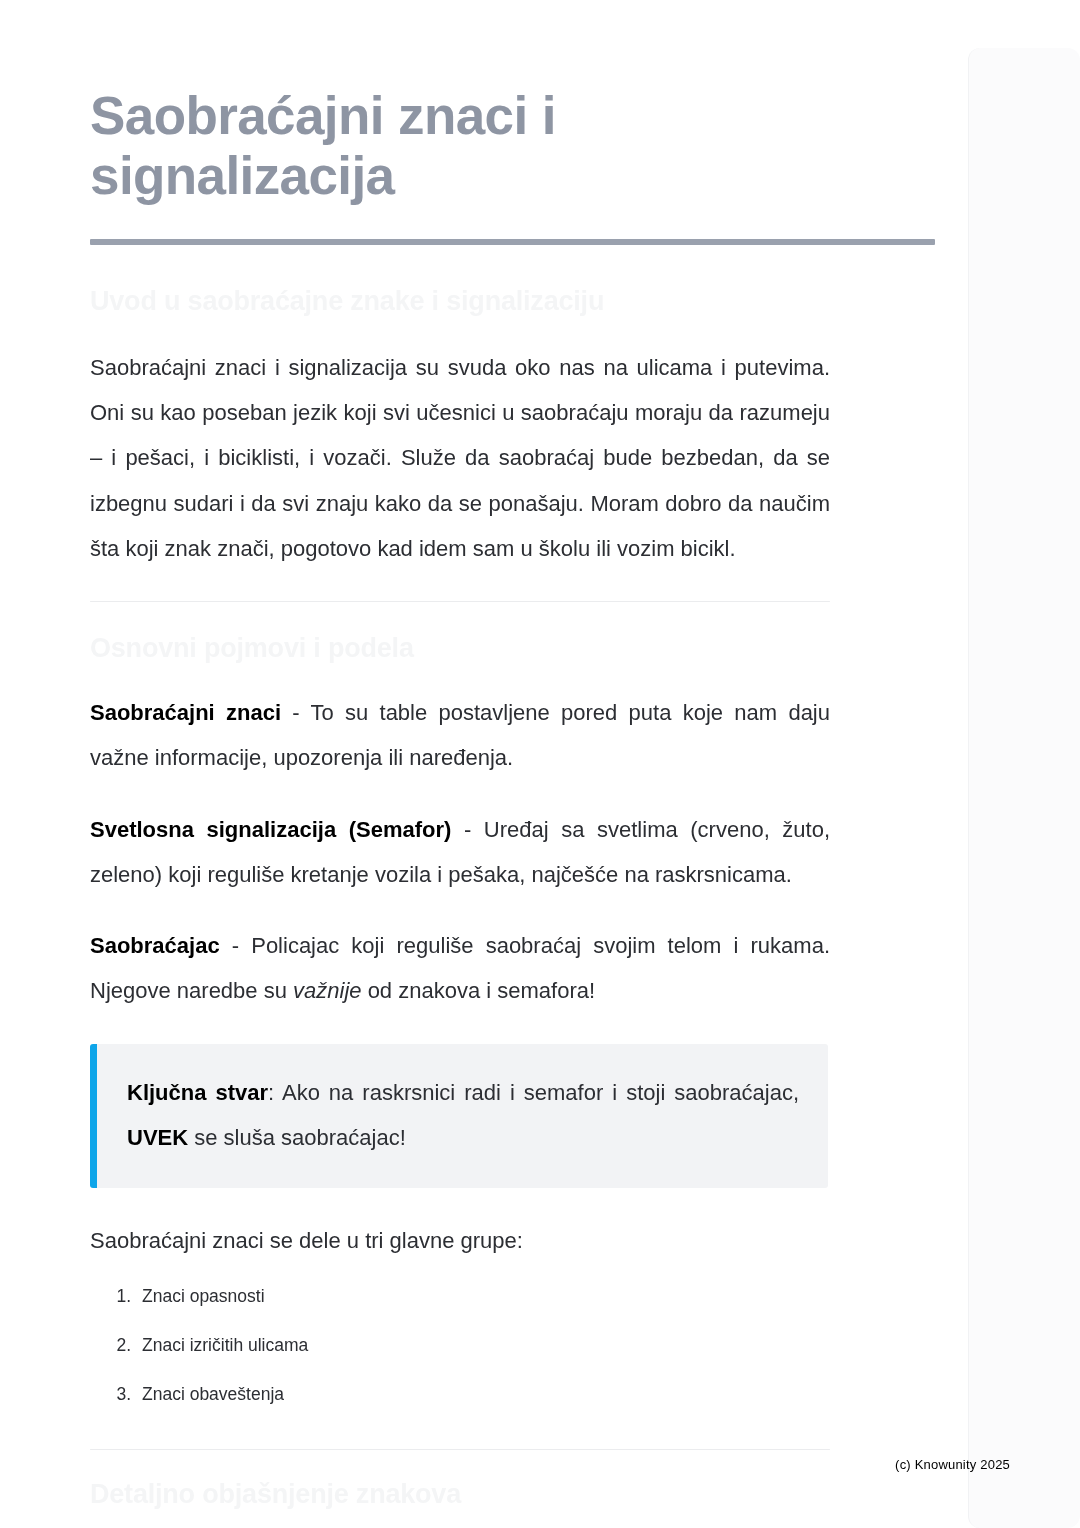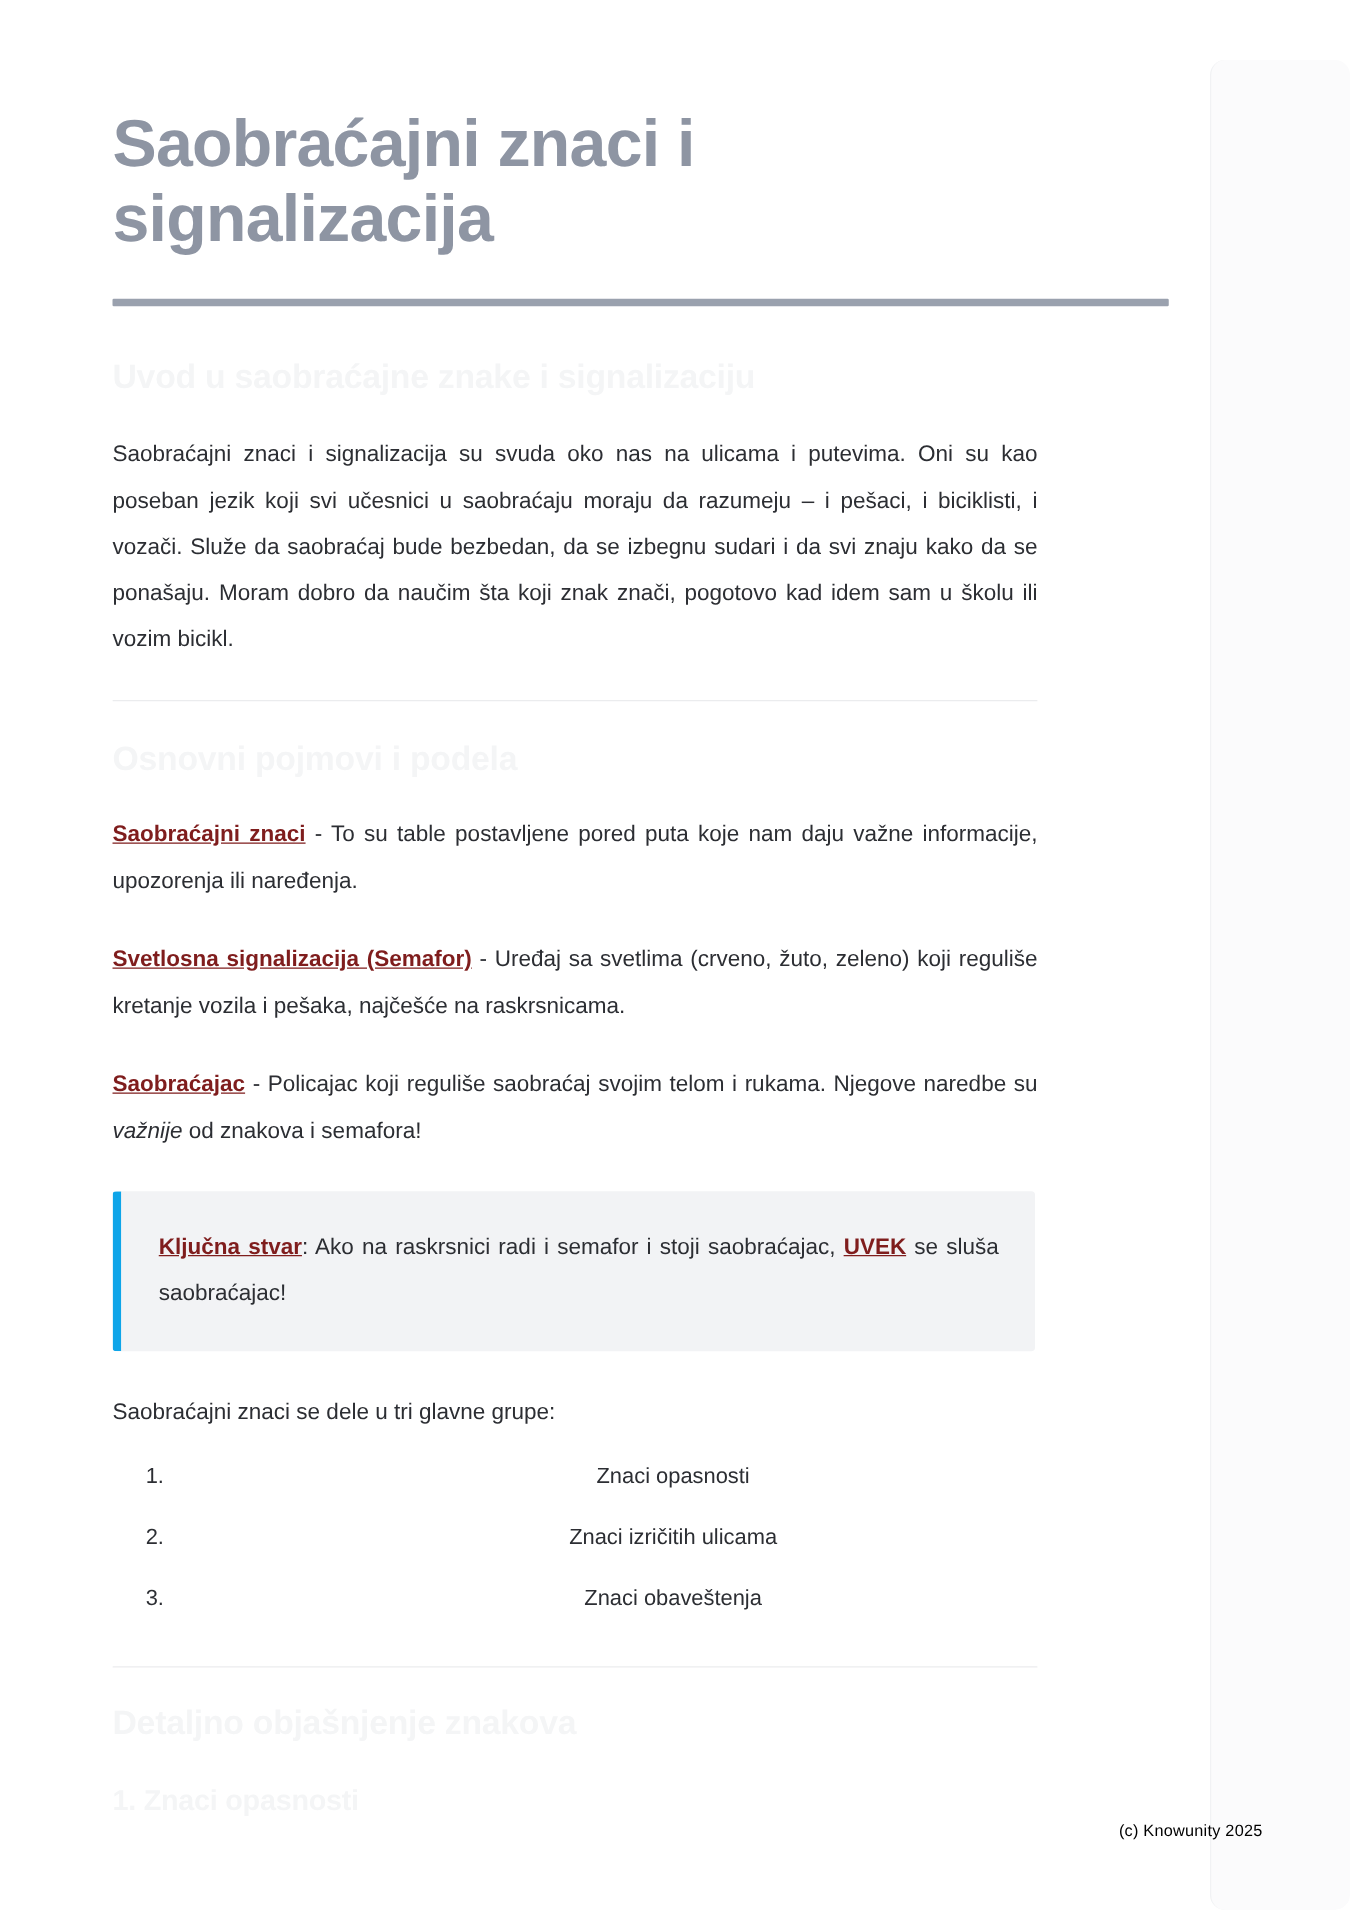--- a/index.html
+++ b/index.html
@@ -79,7 +79,7 @@
 
   
   .para {
-    font-size: 18px;
+    font-size: 22px;
     line-height: 2.06;
     color: #2c2e33;
     text-align: justify;

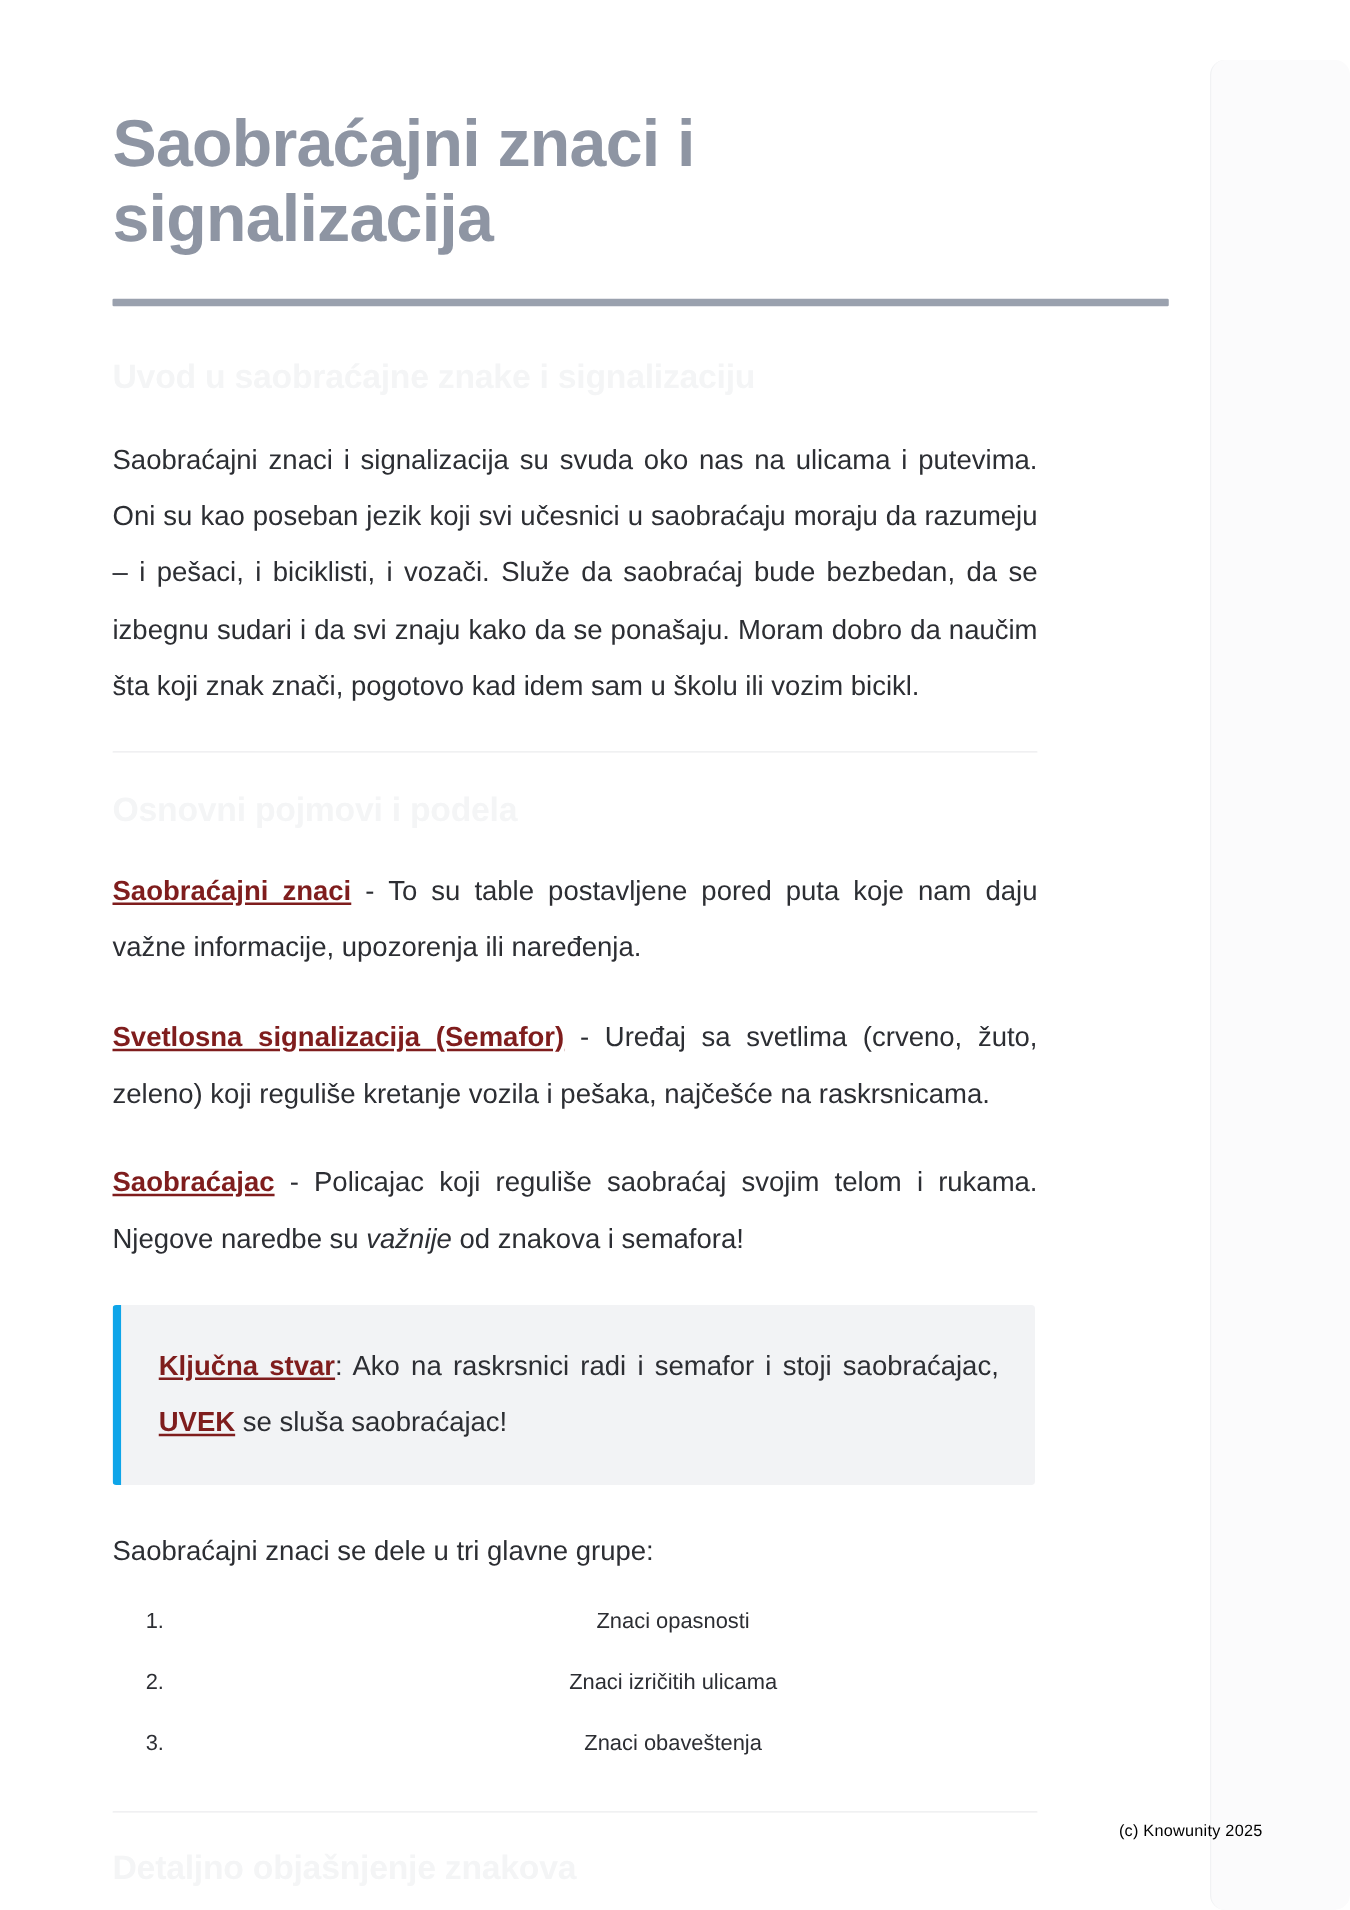--- a/index.html
+++ b/index.html
@@ -86,7 +86,7 @@
     width: 740px;
   }
 
-  .para b { font-weight: 700; color: #7f1d1d; text-decoration: underline; }
+  .para b { font-weight: 700; color: #000000; }
   .para i { font-style: italic; }
 
   .divider {

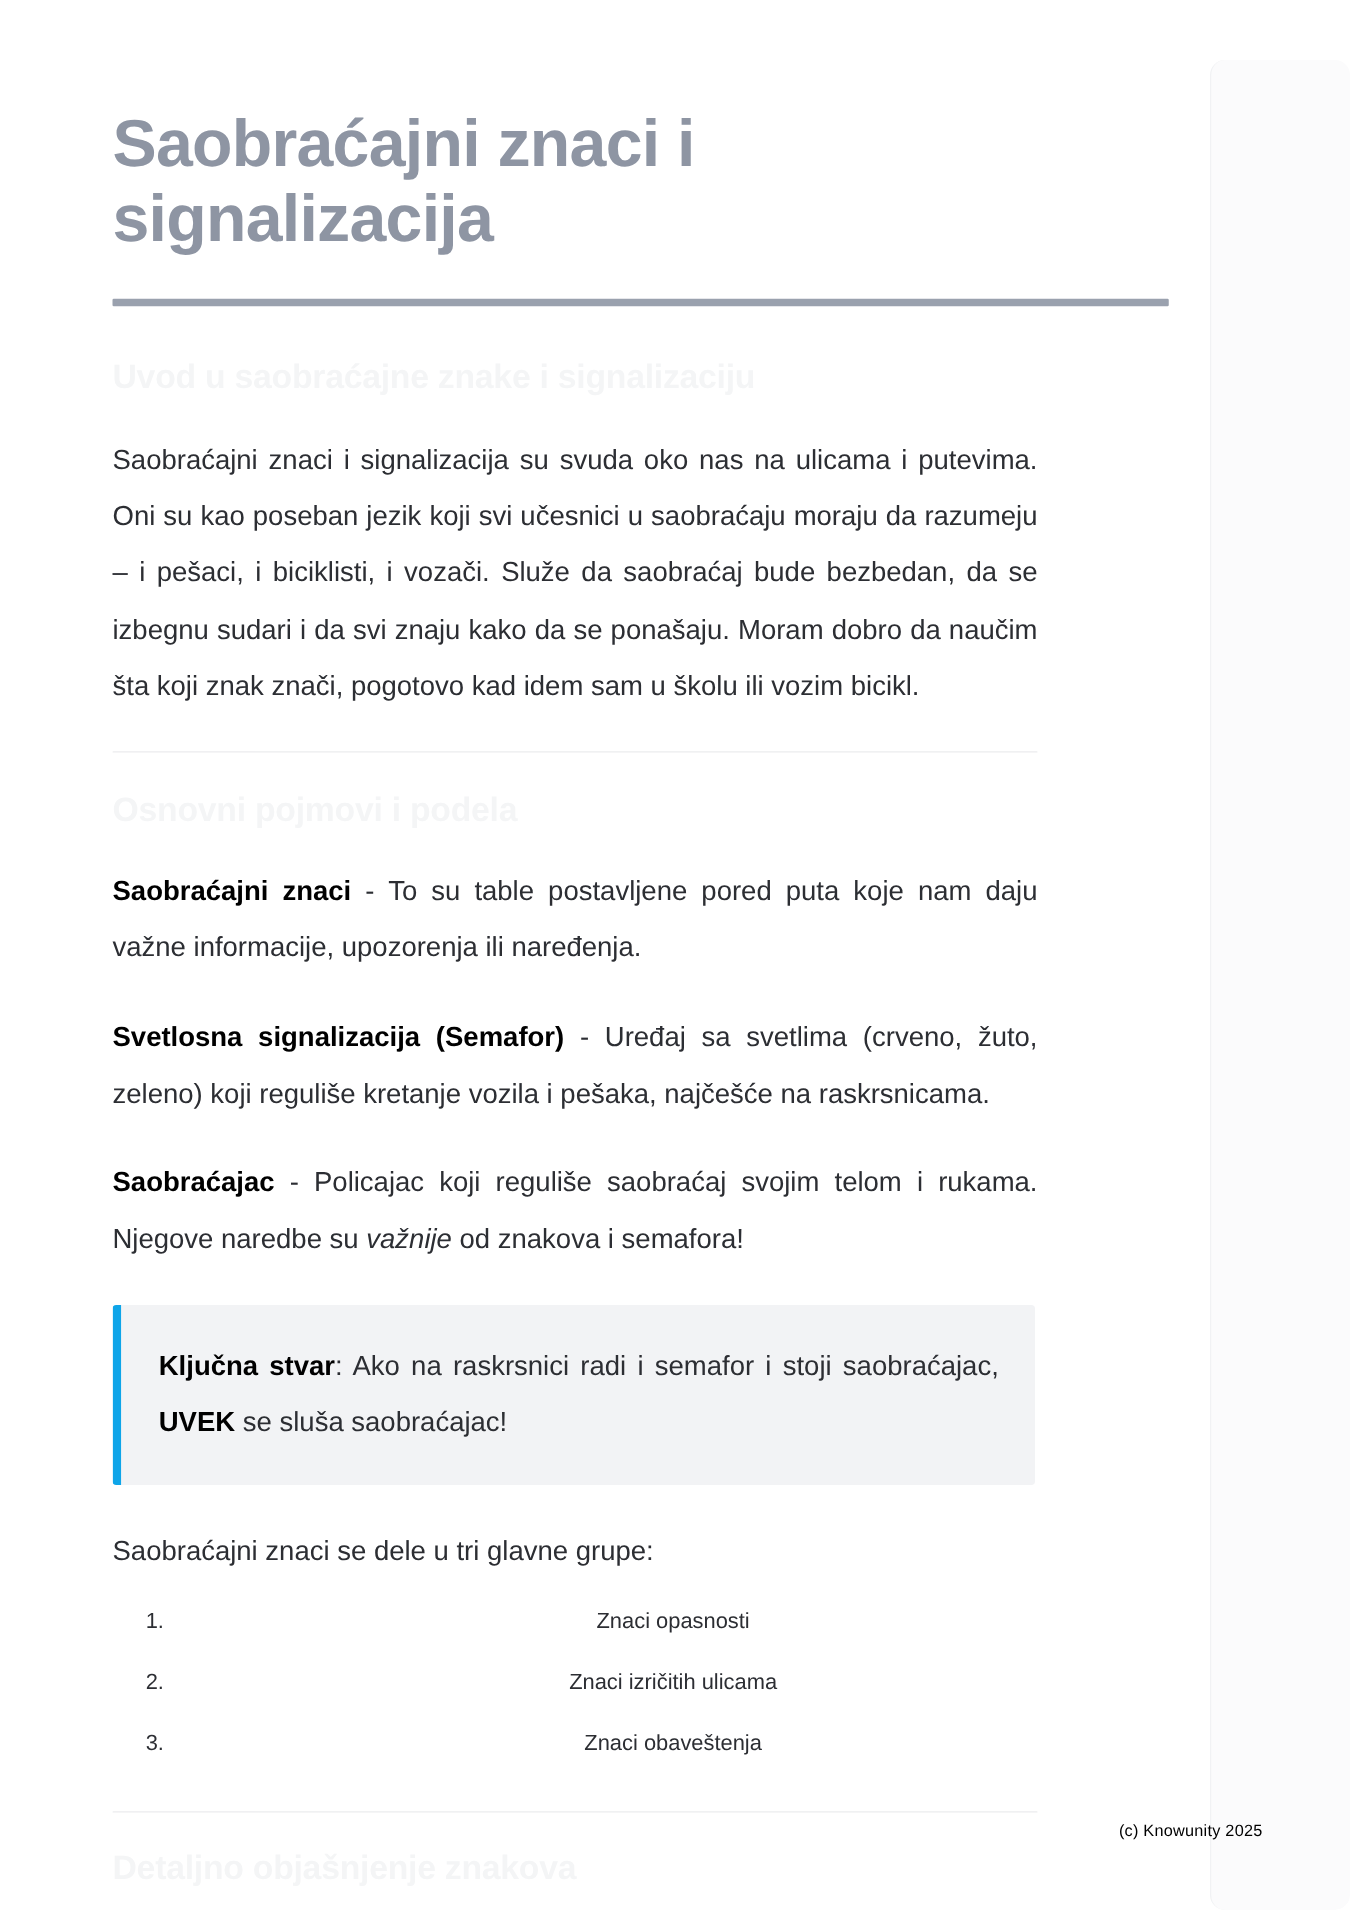--- a/index.html
+++ b/index.html
@@ -119,7 +119,6 @@
     color: #2c2e33;
     margin-bottom: 21px;
     padding-left: 6px;
-    text-align: center;
   }
 
   

